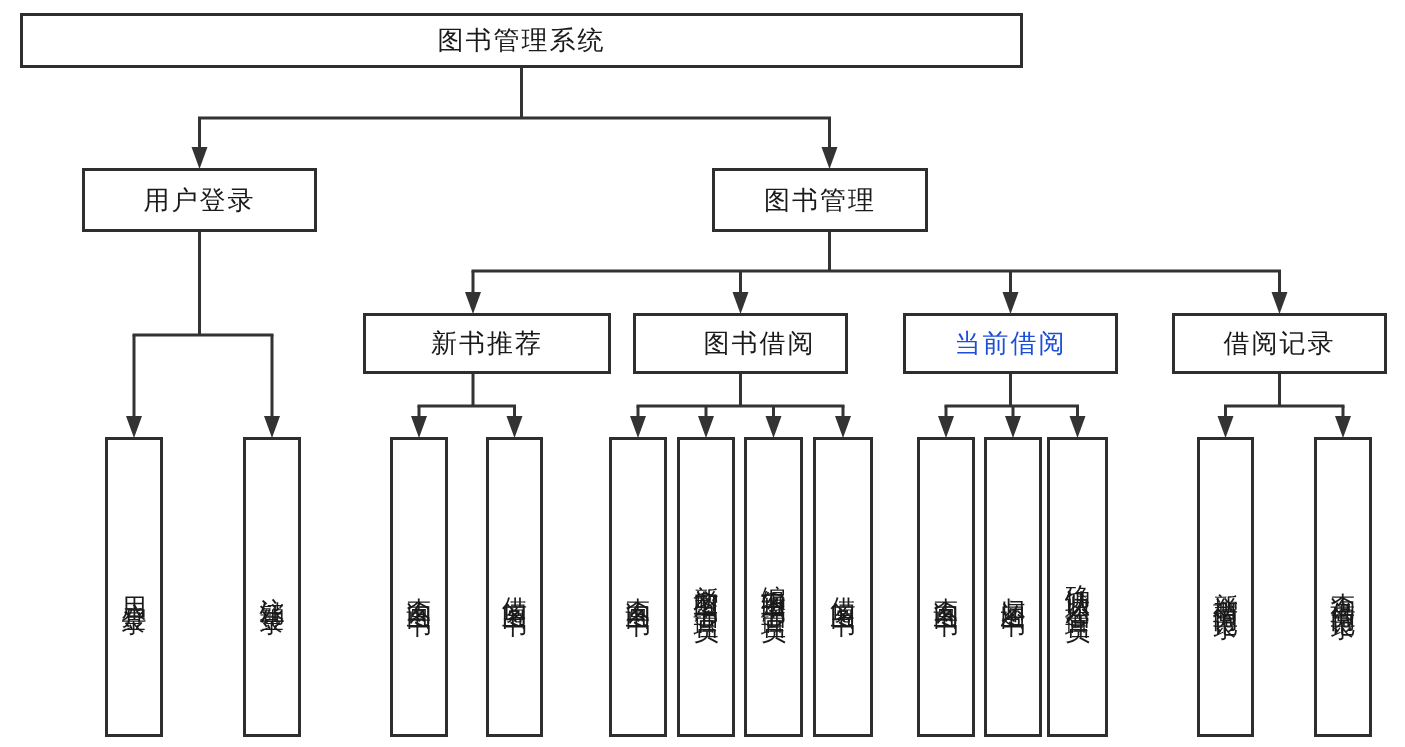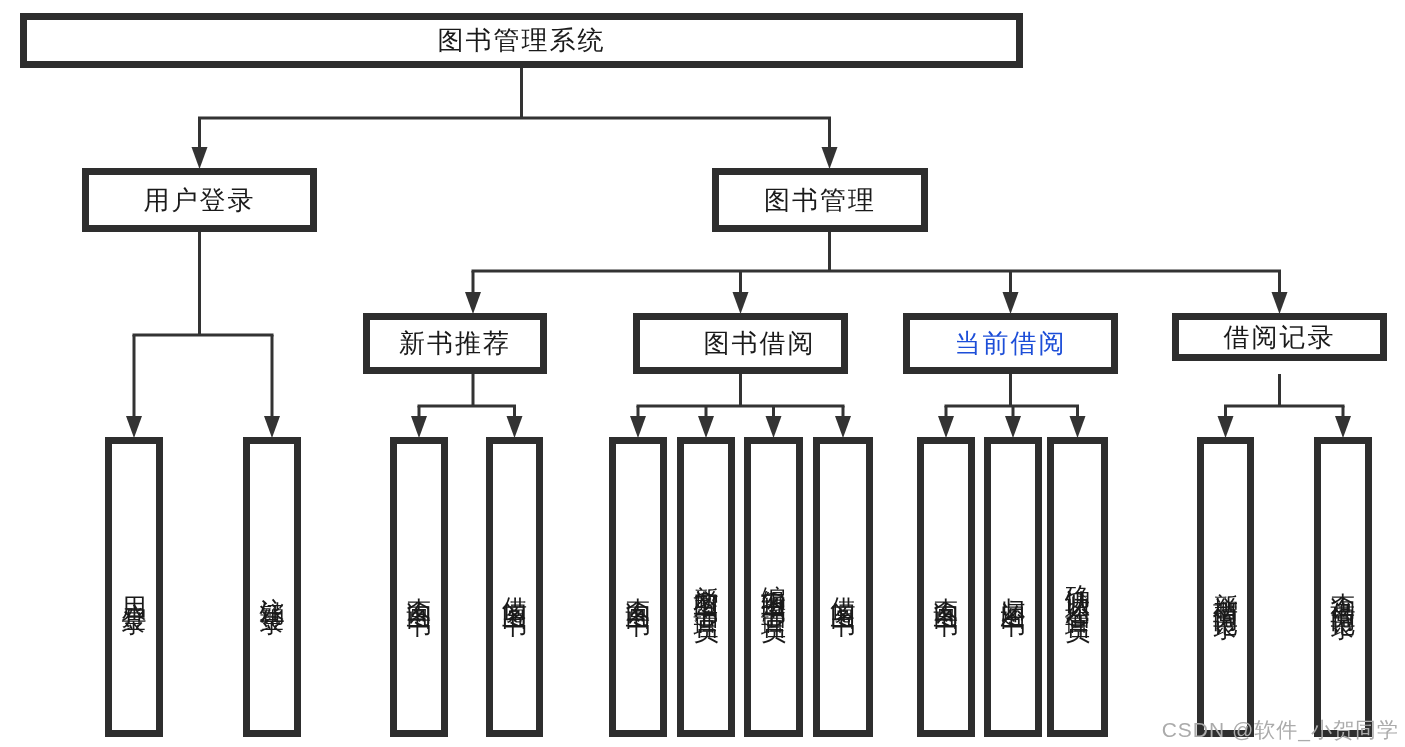--- a/index.html
+++ b/index.html
@@ -26,7 +26,7 @@
   .node {
     position: absolute;
     box-sizing: border-box;
-    border: 7px solid #a21caf;
+    border: 3px solid #a21caf;
     background: #ffffff;
     display: flex;
     align-items: center;

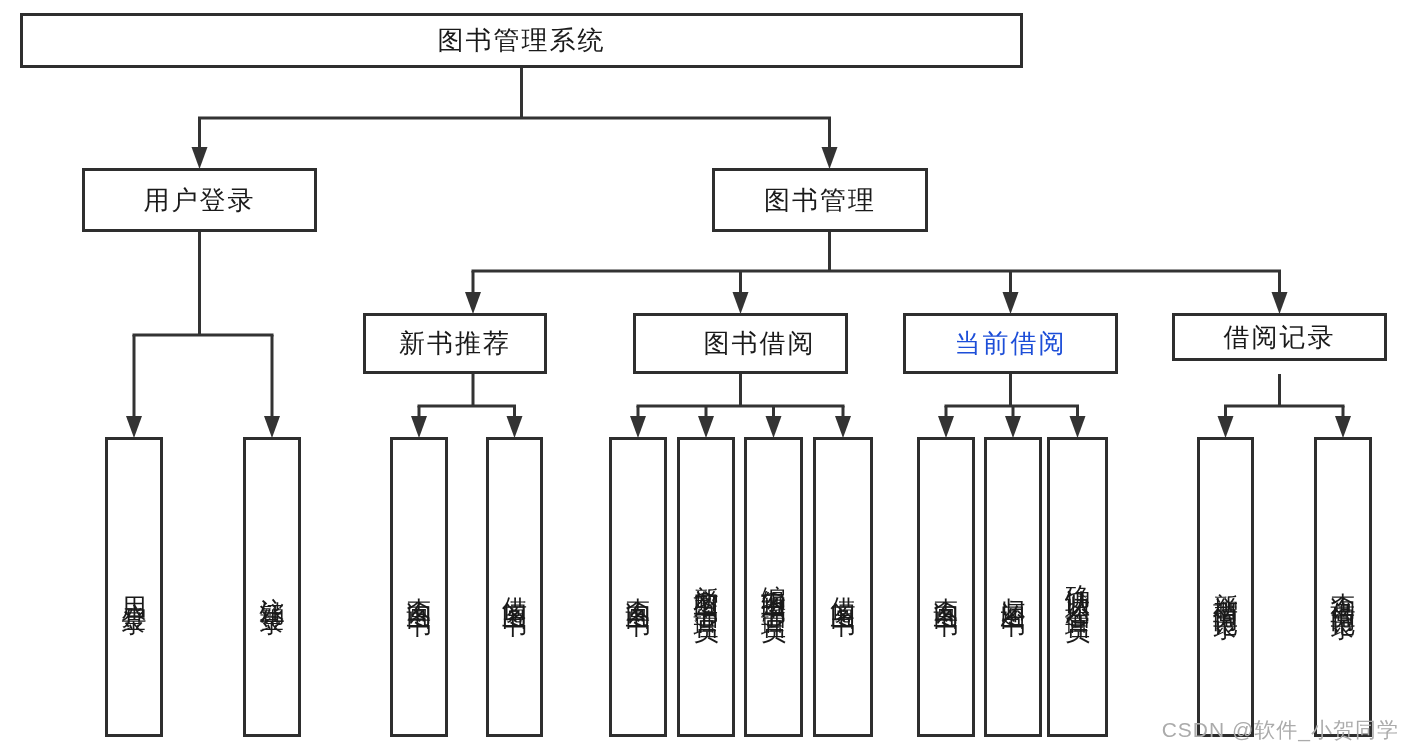--- a/index.html
+++ b/index.html
@@ -122,7 +122,7 @@
       <div class="node h" style="left: 712px; top: 168px; width: 216px; height: 64px; border-color: rgb(46, 46, 46); color: rgb(26, 26, 26);">
         <span class="lbl">图书管理</span>
       </div>
-      <div class="node h" style="left: 363px; top: 313px; width: 184px; height: 61px; border-color: rgb(46, 46, 46); color: rgb(26, 26, 26);">
+      <div class="node h" style="left: 363px; top: 313px; width: 248px; height: 61px; border-color: rgb(46, 46, 46); color: rgb(26, 26, 26);">
         <span class="lbl">新书推荐</span>
       </div>
       <div class="node h" style="left: 633px; top: 313px; width: 215px; height: 61px; border-color: rgb(46, 46, 46); color: rgb(26, 26, 26); padding-left: 38px;">

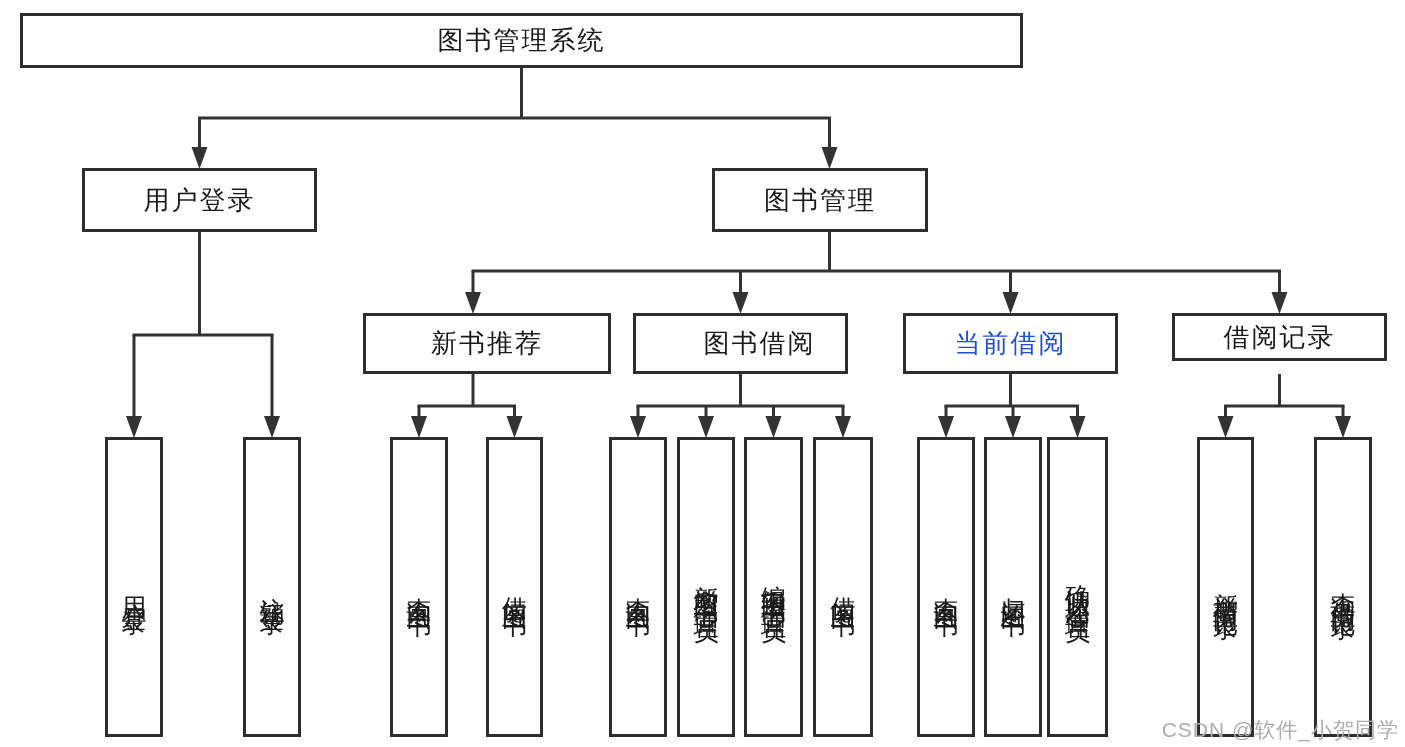--- a/index.html
+++ b/index.html
@@ -131,7 +131,7 @@
       <div class="node h" style="left: 903px; top: 313px; width: 215px; height: 61px; border-color: rgb(46, 46, 46); color: #1d4ed8;">
         <span class="lbl">当前借阅</span>
       </div>
-      <div class="node h" style="left: 1172px; top: 313px; width: 215px; height: 48px; border-color: rgb(46, 46, 46); color: rgb(26, 26, 26);">
+      <div class="node h" style="left: 1172px; top: 313px; width: 215px; height: 61px; border-color: rgb(46, 46, 46); color: rgb(26, 26, 26);">
         <span class="lbl">借阅记录</span>
       </div>
       <div class="node v" style="left: 105px; top: 437px; width: 58px; height: 300px; border-color: rgb(46, 46, 46); color: rgb(26, 26, 26);">

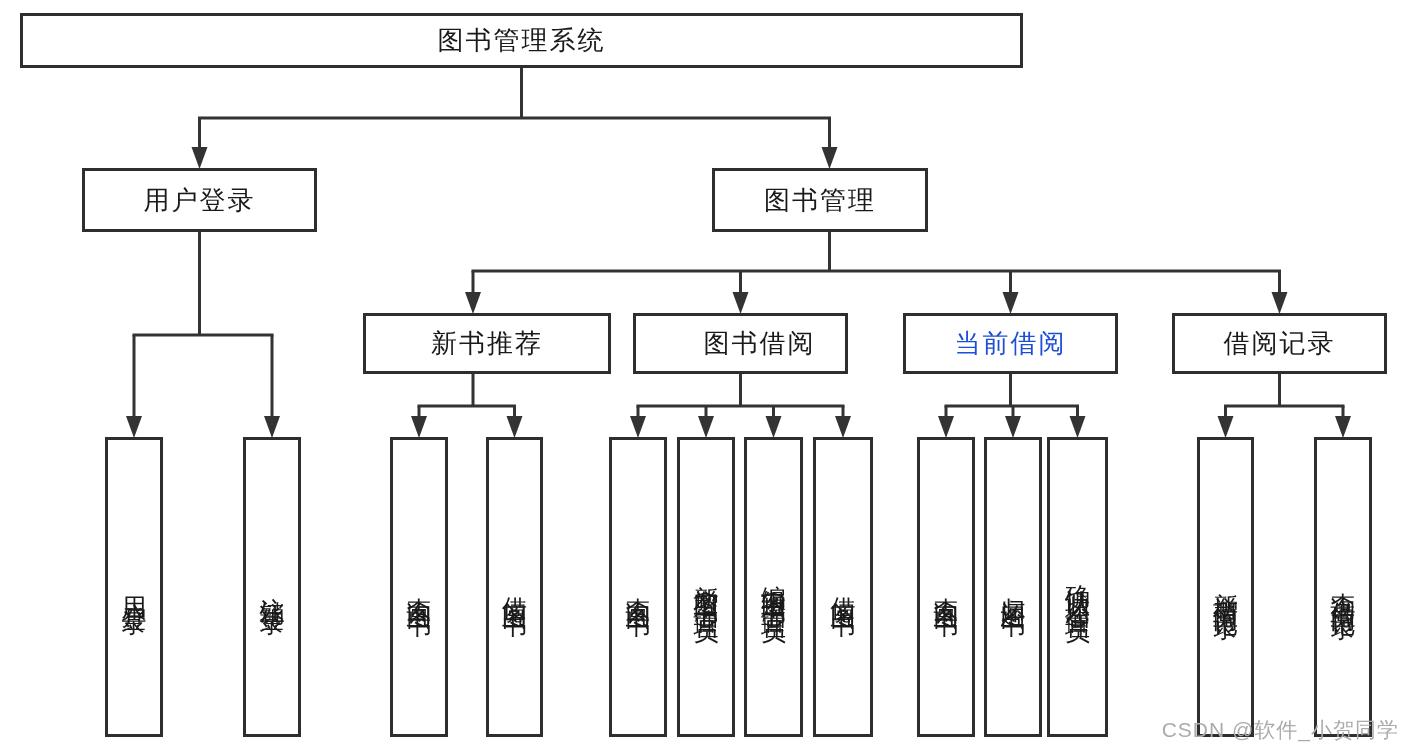--- a/index.html
+++ b/index.html
@@ -174,7 +174,6 @@
         <span class="lbl">查询借阅记录</span>
       </div>
     </div>
-  <div class="watermark" style="color: rgb(171, 171, 171);">CSDN @软件_小贺同学</div>
 </div>
 
 </body></html>

